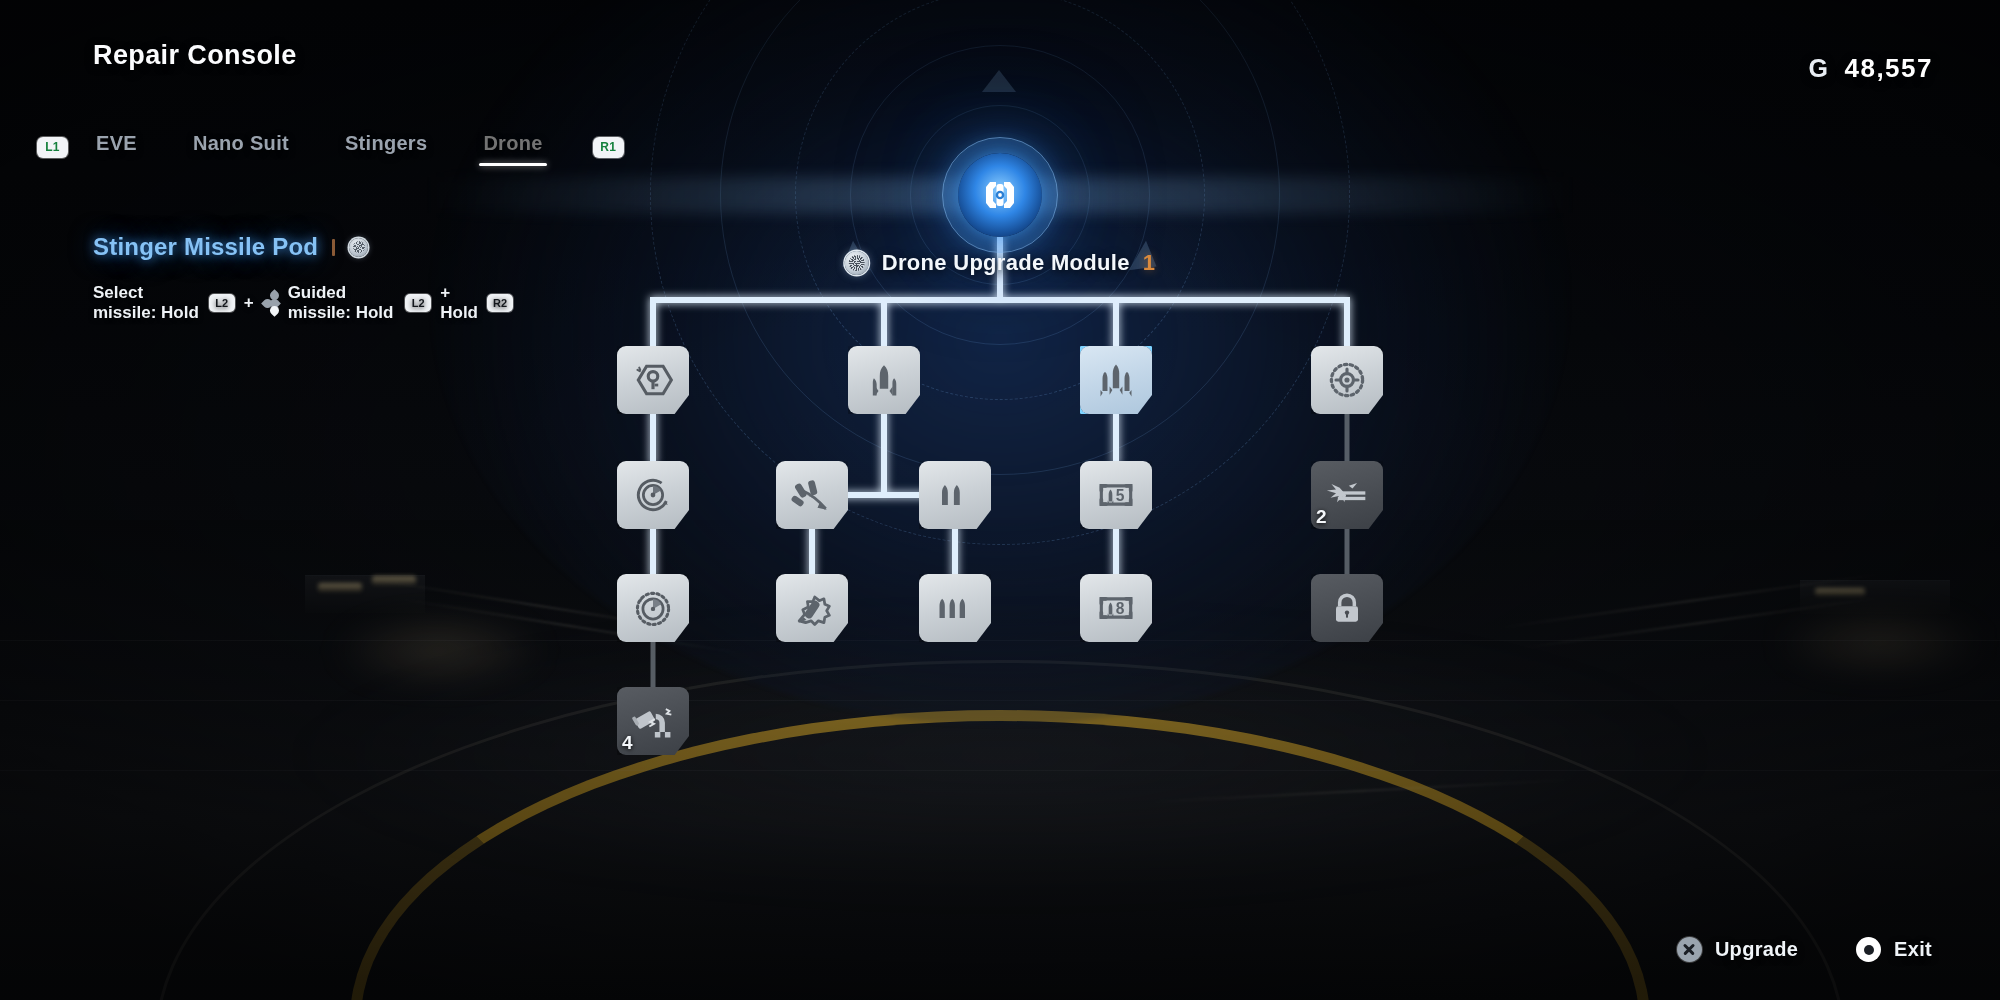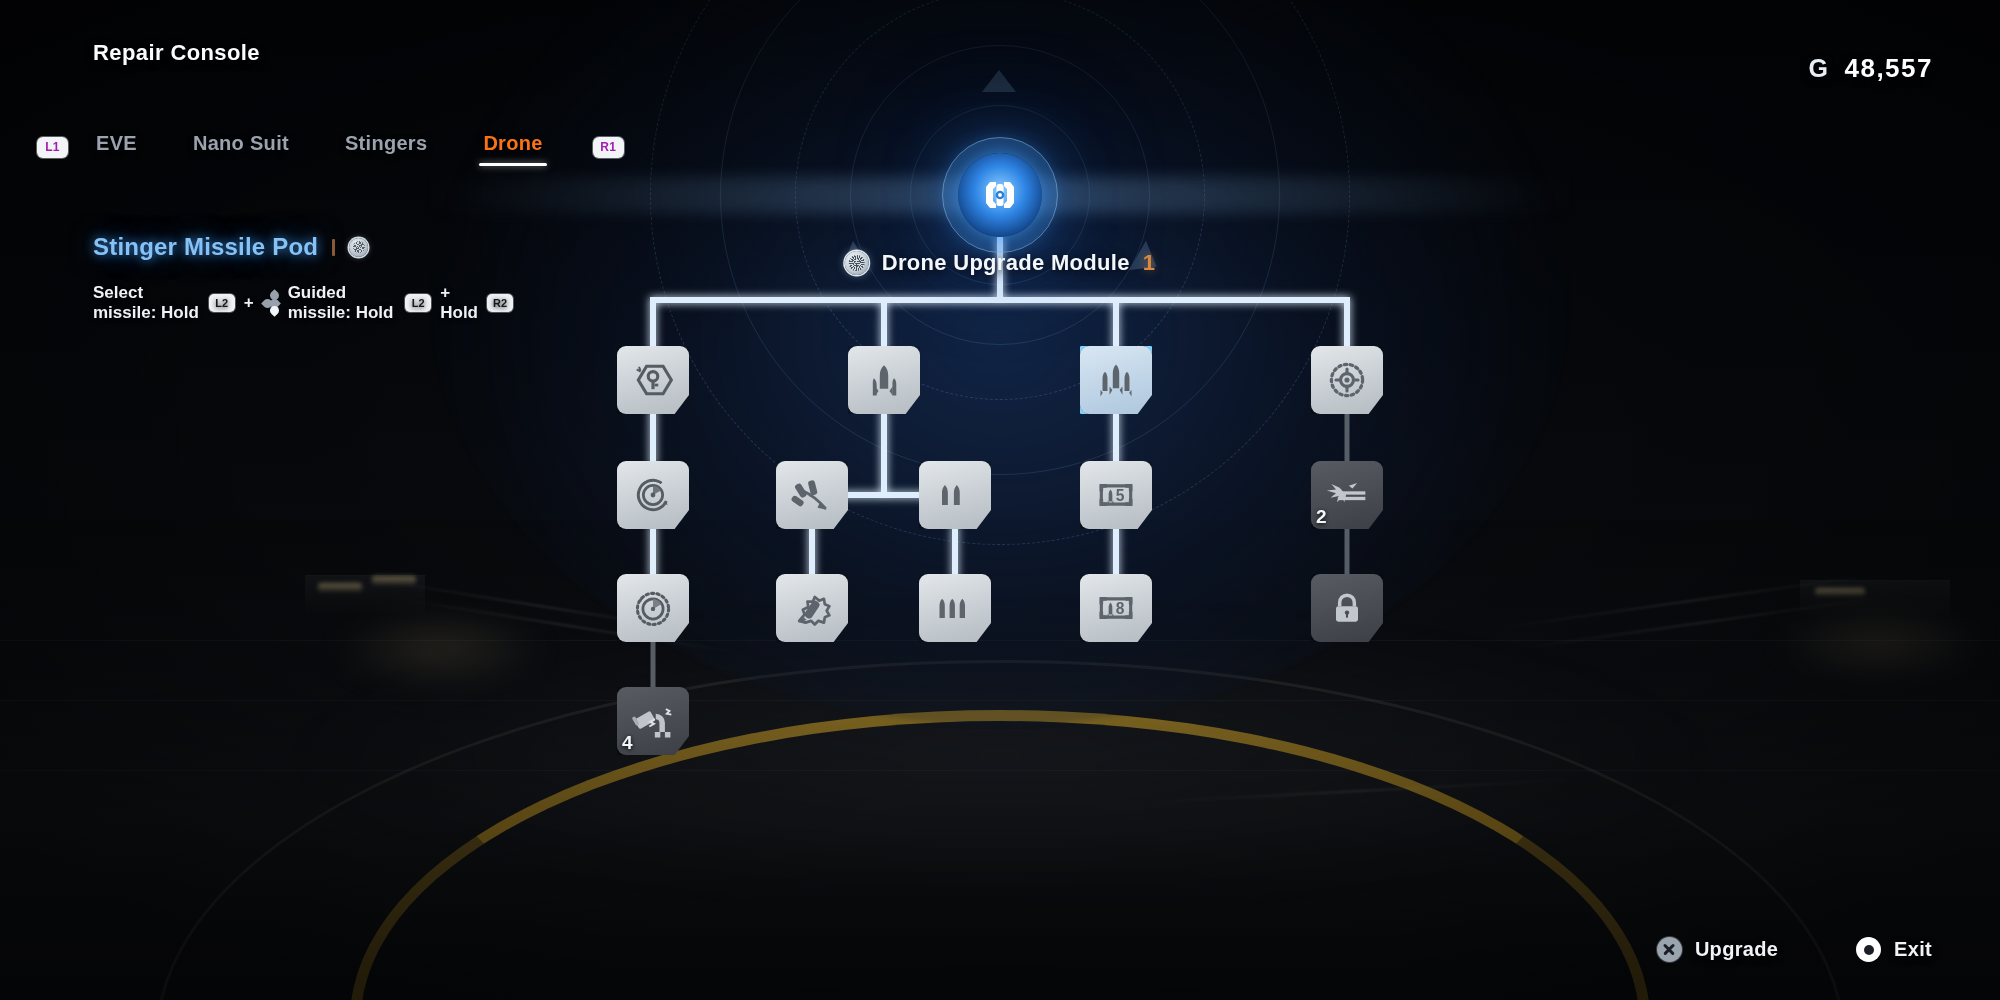--- a/index.html
+++ b/index.html
@@ -94,7 +94,7 @@
   #header { position:absolute; z-index:5; left:0; right:0; top:0; }
   .page-title {
     position:absolute; left:93px; top:40px;
-    font-size:22px; font-weight:700; letter-spacing:.4px; color:#fbfcfe;
+    font-size:27px; font-weight:700; letter-spacing:.4px; color:#fbfcfe;
     text-shadow:0 2px 9px rgba(0,0,0,.9);
   }
   .currency {

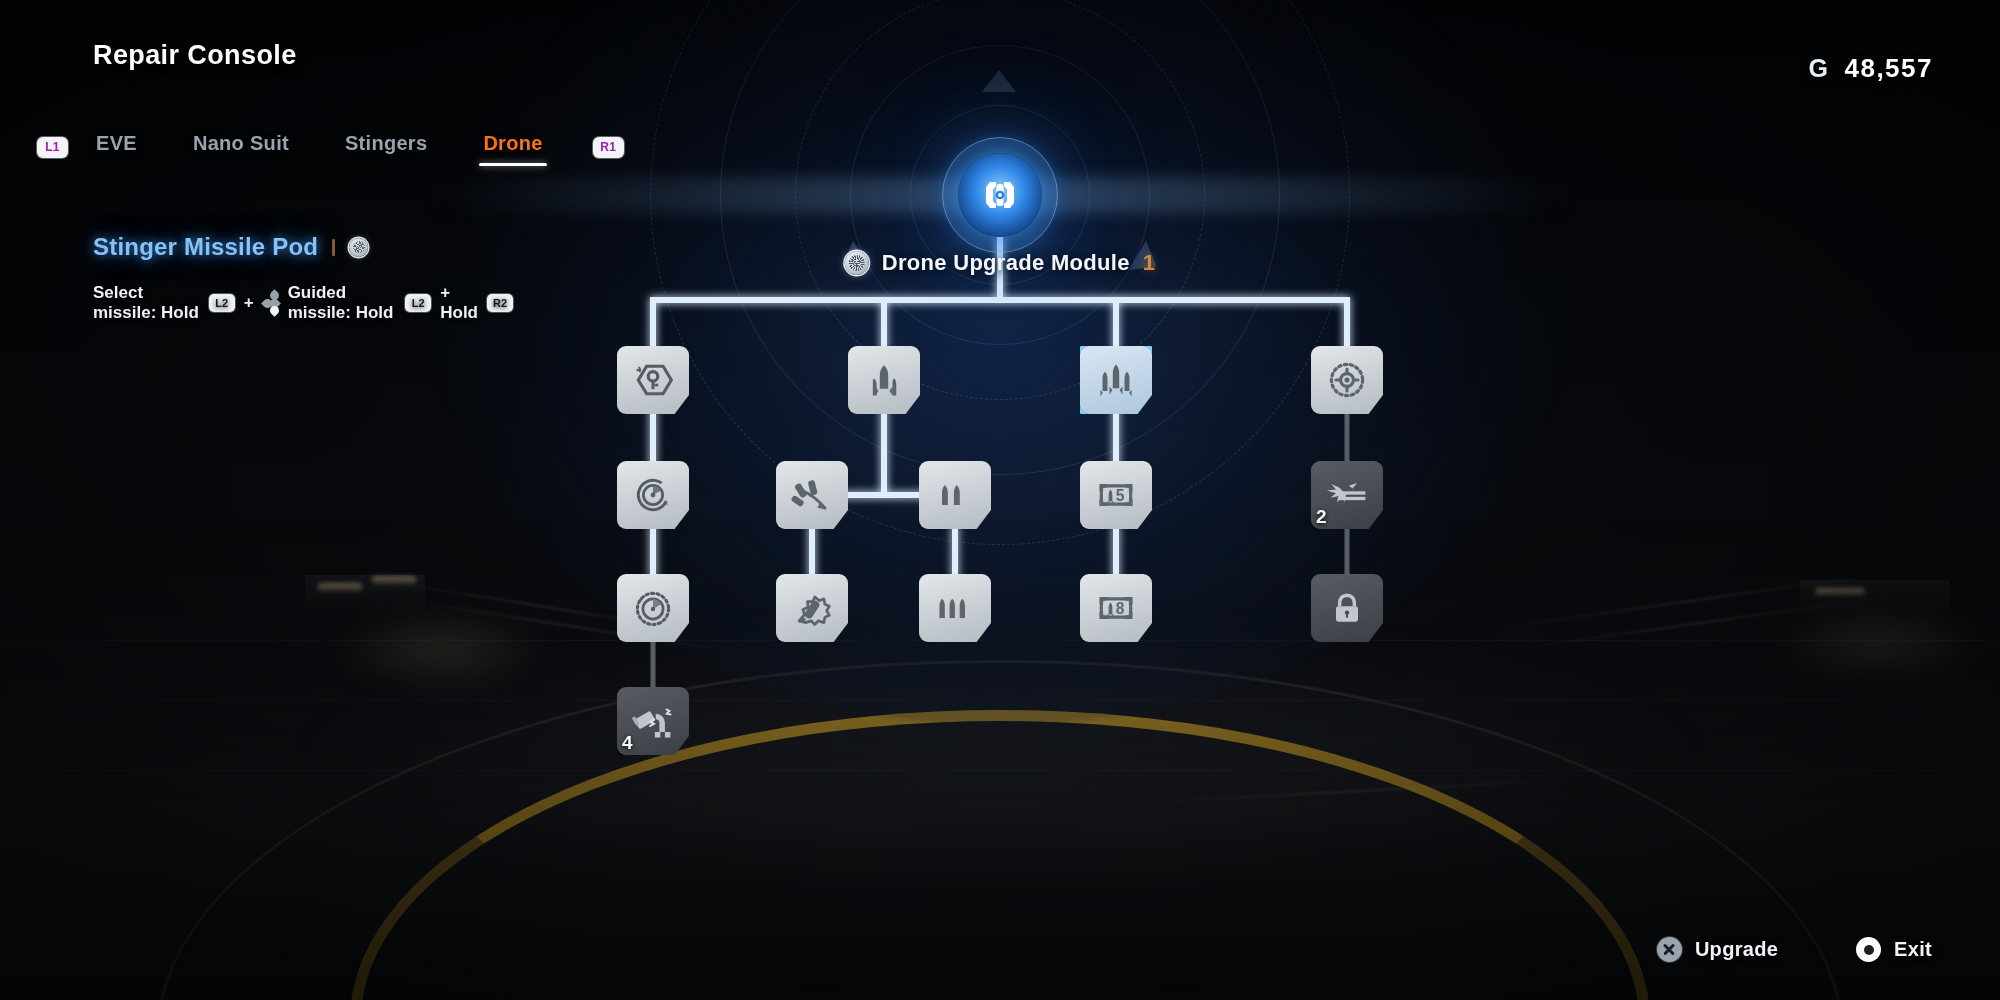--- a/index.html
+++ b/index.html
@@ -112,7 +112,7 @@
   }
   .bumper {
     min-width:31px; height:21px; padding:0 7px;
-    background:#f2f4f7; color:#a21caf; border-radius:6px;
+    background:#f2f4f7; color:#15803d; border-radius:6px;
     font-size:12px; font-weight:700; letter-spacing:.2px;
     display:flex; align-items:center; justify-content:center;
     box-shadow:0 0 0 1px rgba(255,255,255,.35);

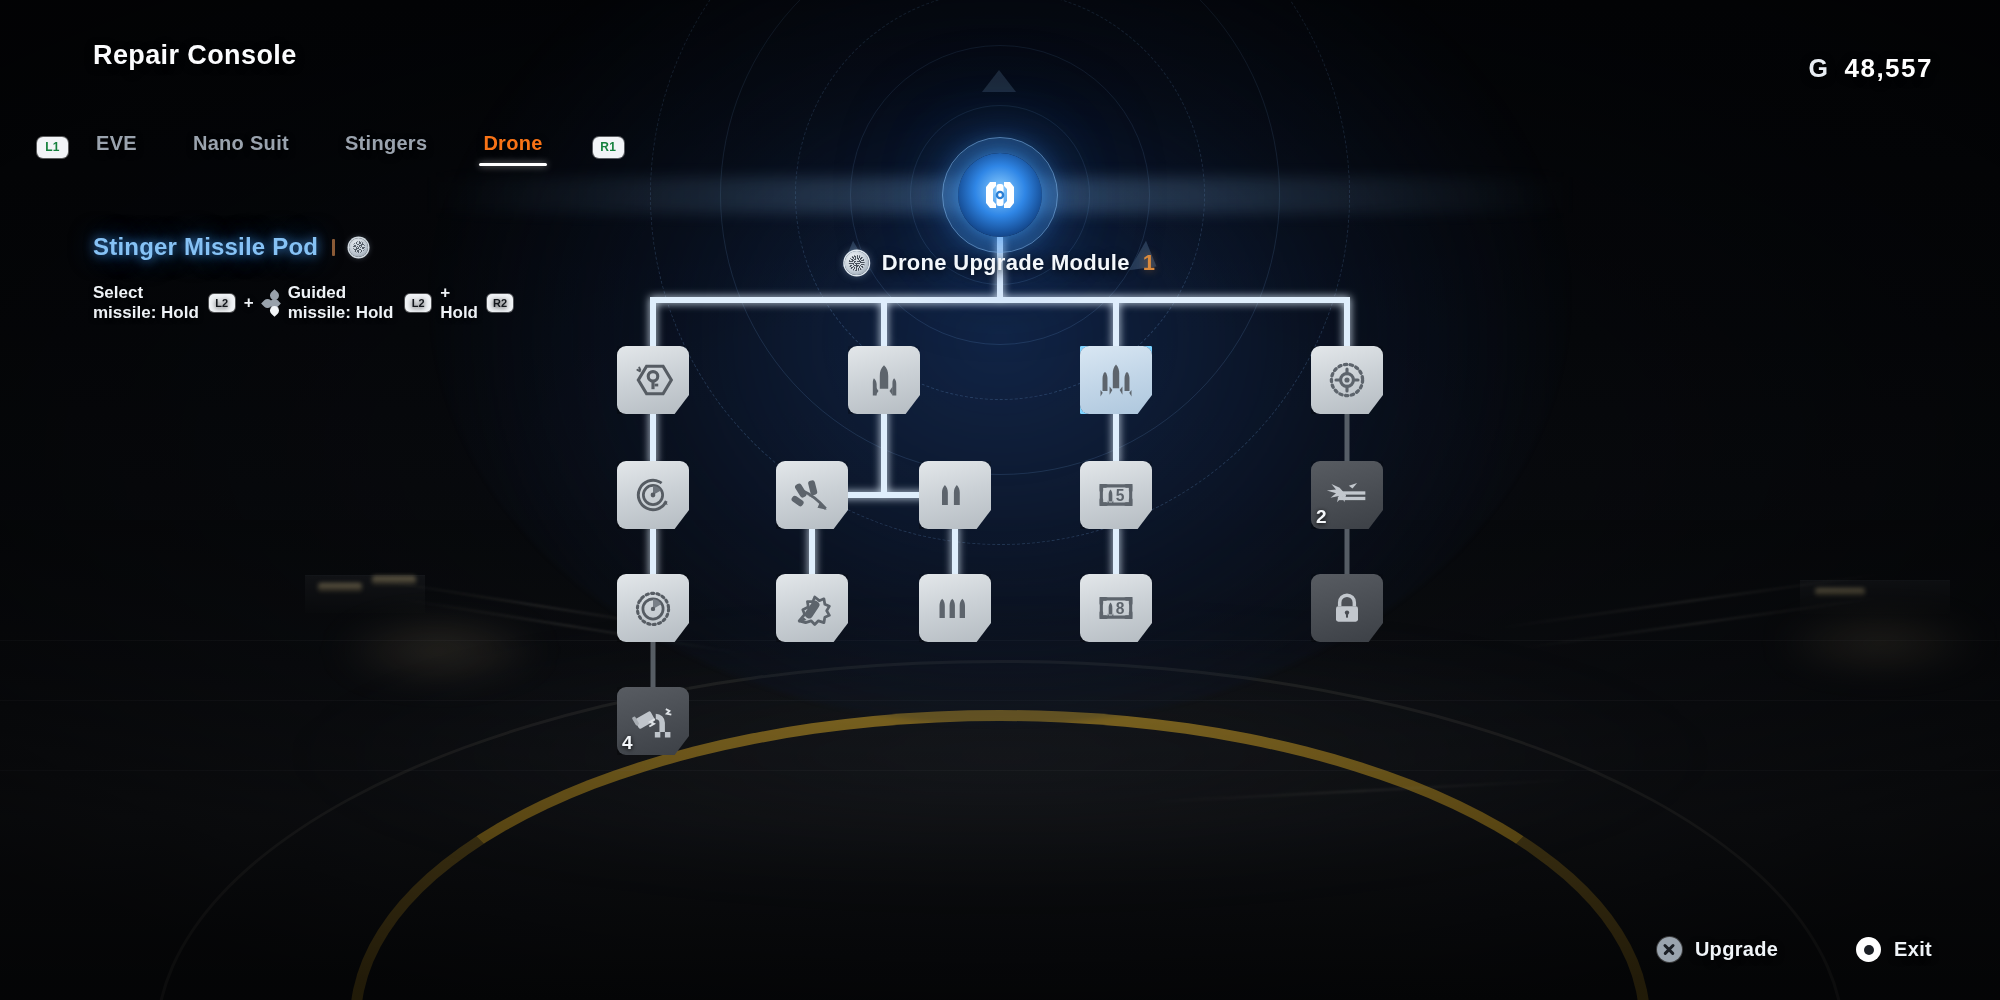--- a/index.html
+++ b/index.html
@@ -123,7 +123,7 @@
     position:relative; cursor:pointer; white-space:nowrap;
     text-shadow:0 2px 7px rgba(0,0,0,.85);
   }
-  .tab.active { color:#f97316; }
+  .tab.active { color:#737373; }
   .tab.active::after {
     content:""; position:absolute; left:-4px; right:-4px; bottom:0;
     height:3px; background:#ffffff; border-radius:2px;

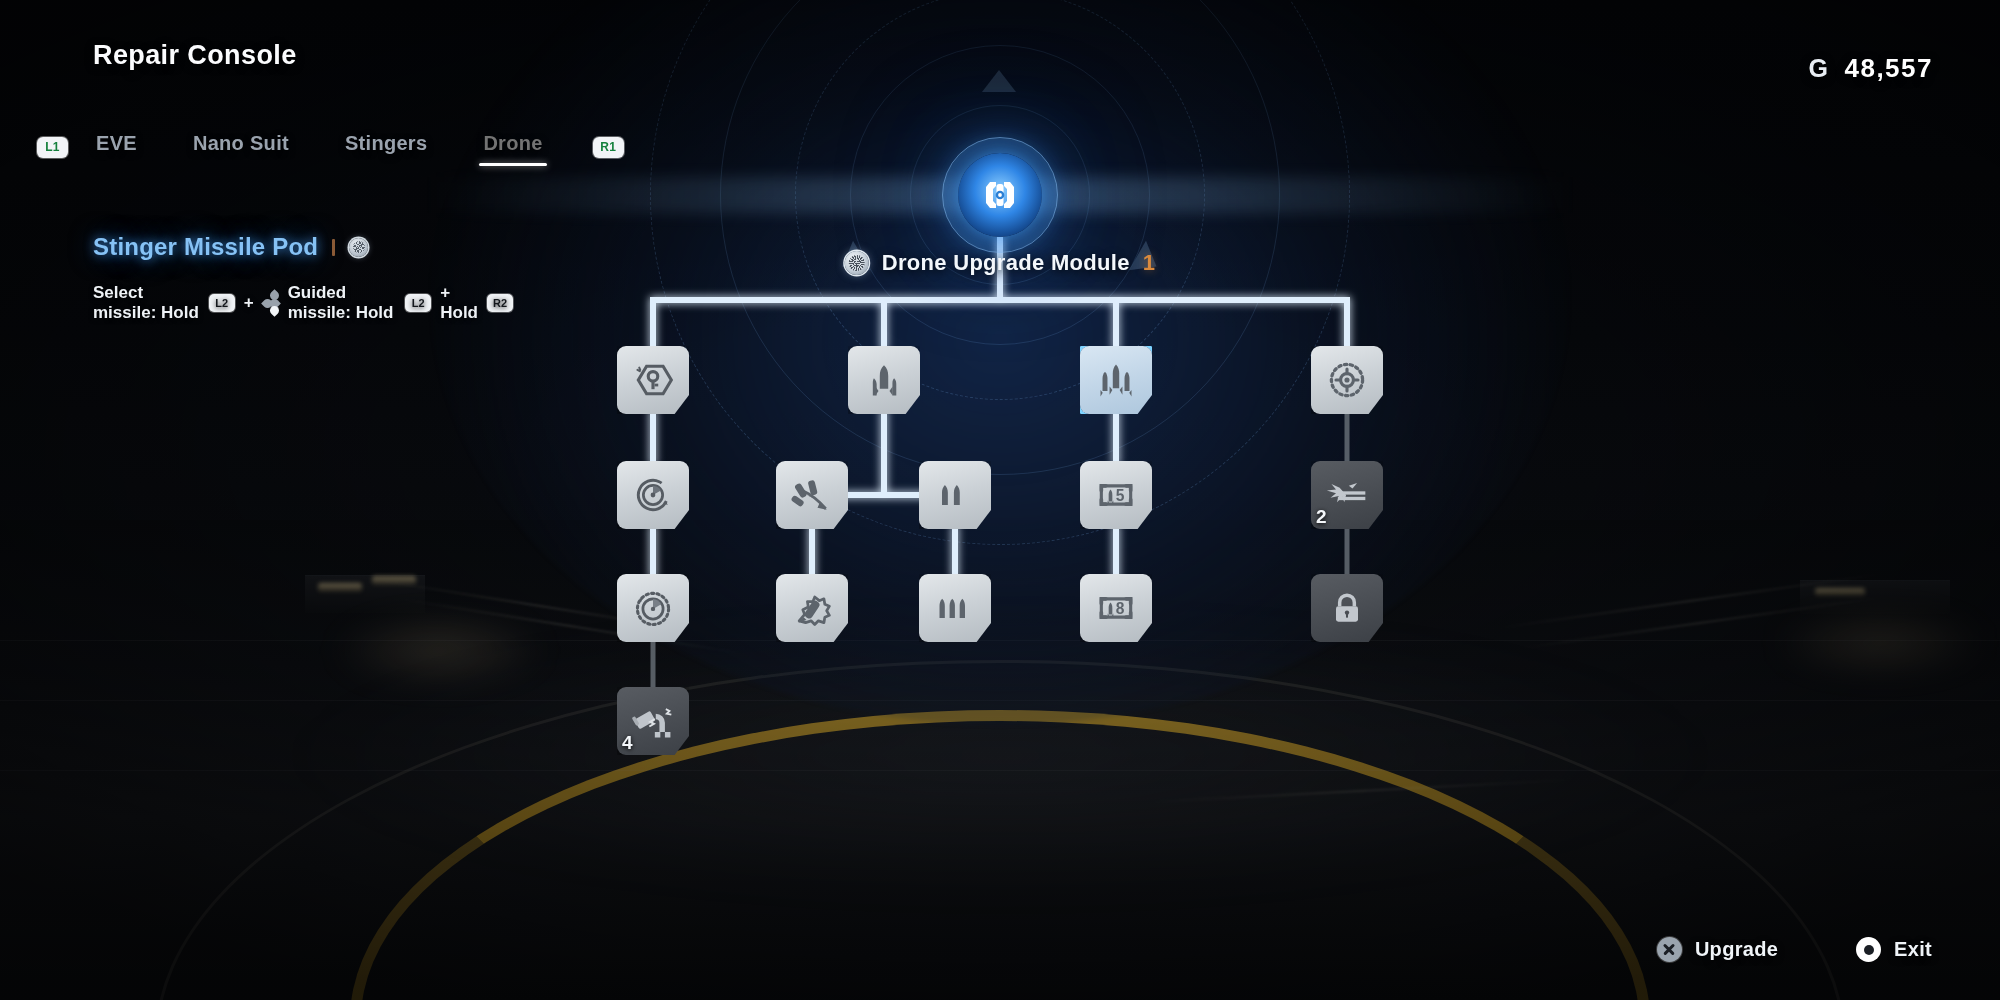--- a/index.html
+++ b/index.html
@@ -258,7 +258,7 @@
   
   #footer {
     position:absolute; z-index:8; right:68px; bottom:38px;
-    display:flex; align-items:center; gap:78px;
+    display:flex; align-items:center; gap:58px;
   }
   .action { display:flex; align-items:center; gap:13px; cursor:pointer; }
   .action-label {

